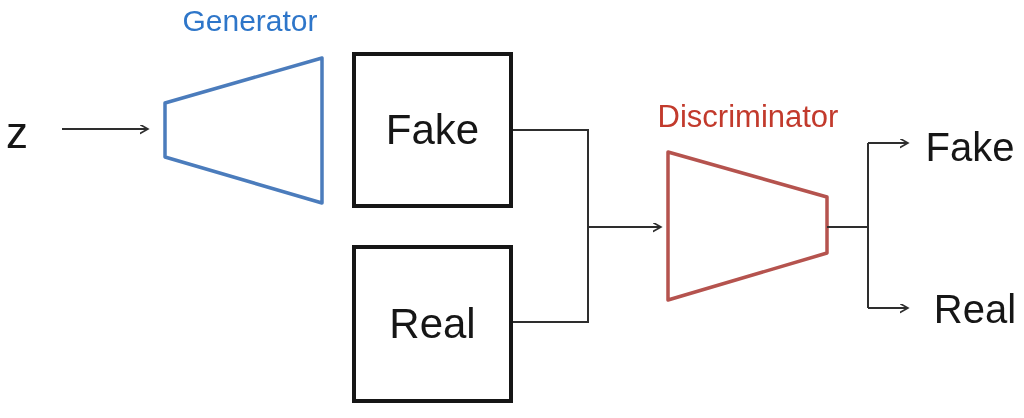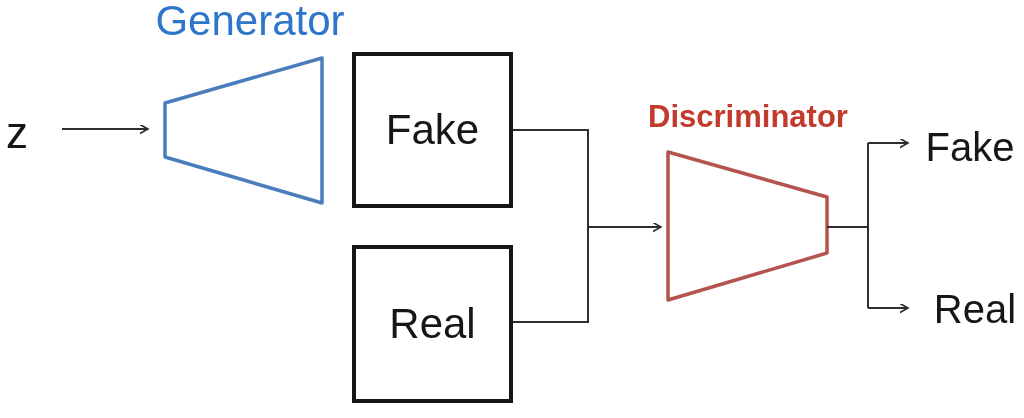--- a/index.html
+++ b/index.html
@@ -49,7 +49,7 @@
     line-height: 1;
   }
   .label.z        { left: 17px;  top: 133px; font-size: 44px; }
-  .label.gen      { left: 250px; top: 21px;  font-size: 42px; color: var(--generator-label, #2e76c9); }
+  .label.gen      { left: 250px; top: 21px;  font-size: 30px; color: var(--generator-label, #2e76c9); }
   .label.disc     { left: 748px; top: 116px; font-size: 31px; color: var(--discriminator-label, #c23a2c); font-weight: bold; }
   .label.out-fake { left: 970px; top: 147px; font-size: 40px; }
   .label.out-real { left: 975px; top: 309px; font-size: 40px; }

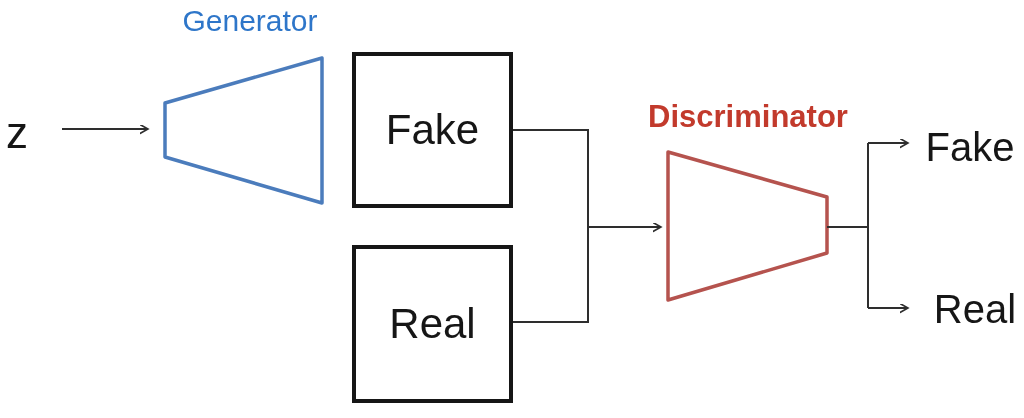--- a/index.html
+++ b/index.html
@@ -50,7 +50,7 @@
   }
   .label.z        { left: 17px;  top: 133px; font-size: 44px; }
   .label.gen      { left: 250px; top: 21px;  font-size: 30px; color: var(--generator-label, #2e76c9); }
-  .label.disc     { left: 748px; top: 116px; font-size: 31px; color: var(--discriminator-label, #c23a2c); font-weight: bold; }
+  .label.disc     { left: 748px; top: 116px; font-size: 31px; color: var(--discriminator-label, #c23a2c); }
   .label.out-fake { left: 970px; top: 147px; font-size: 40px; }
   .label.out-real { left: 975px; top: 309px; font-size: 40px; }
 

